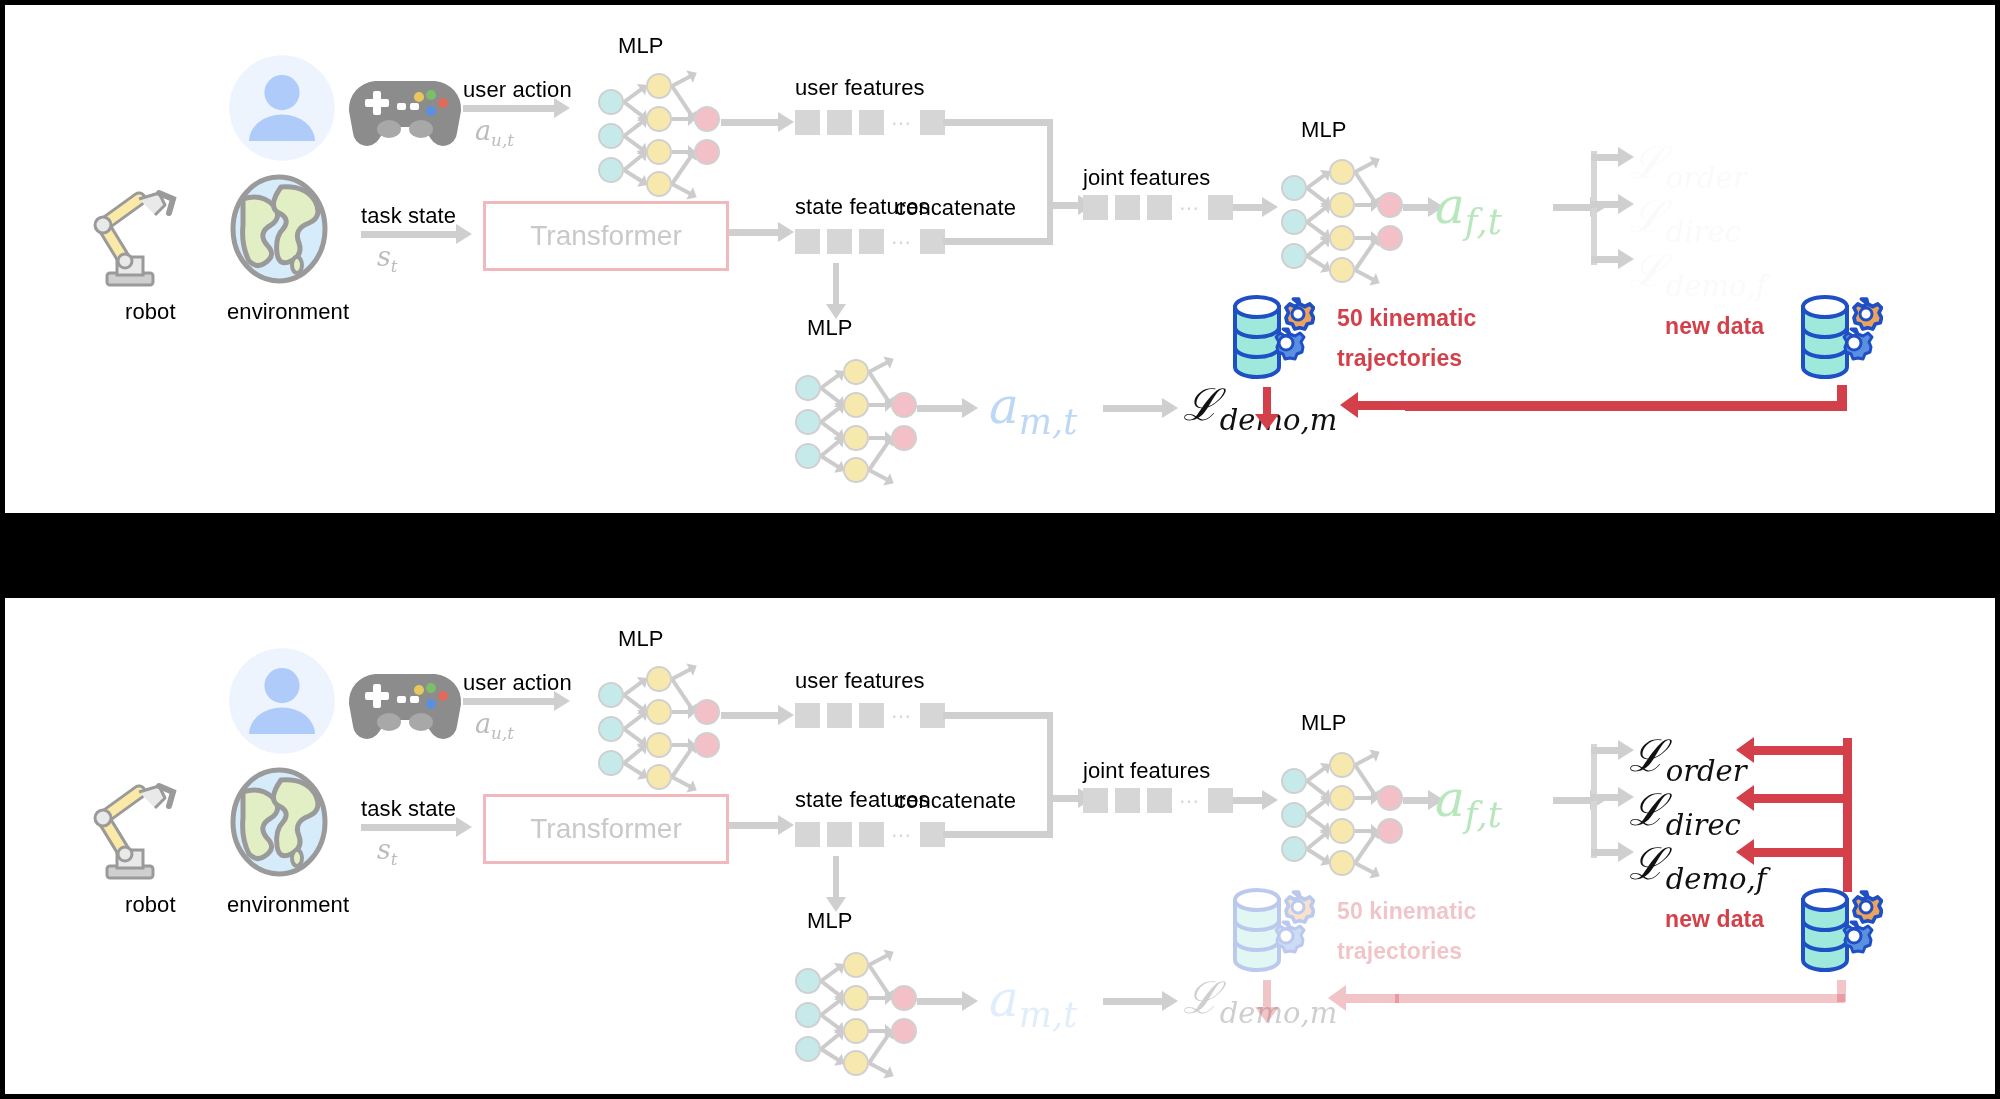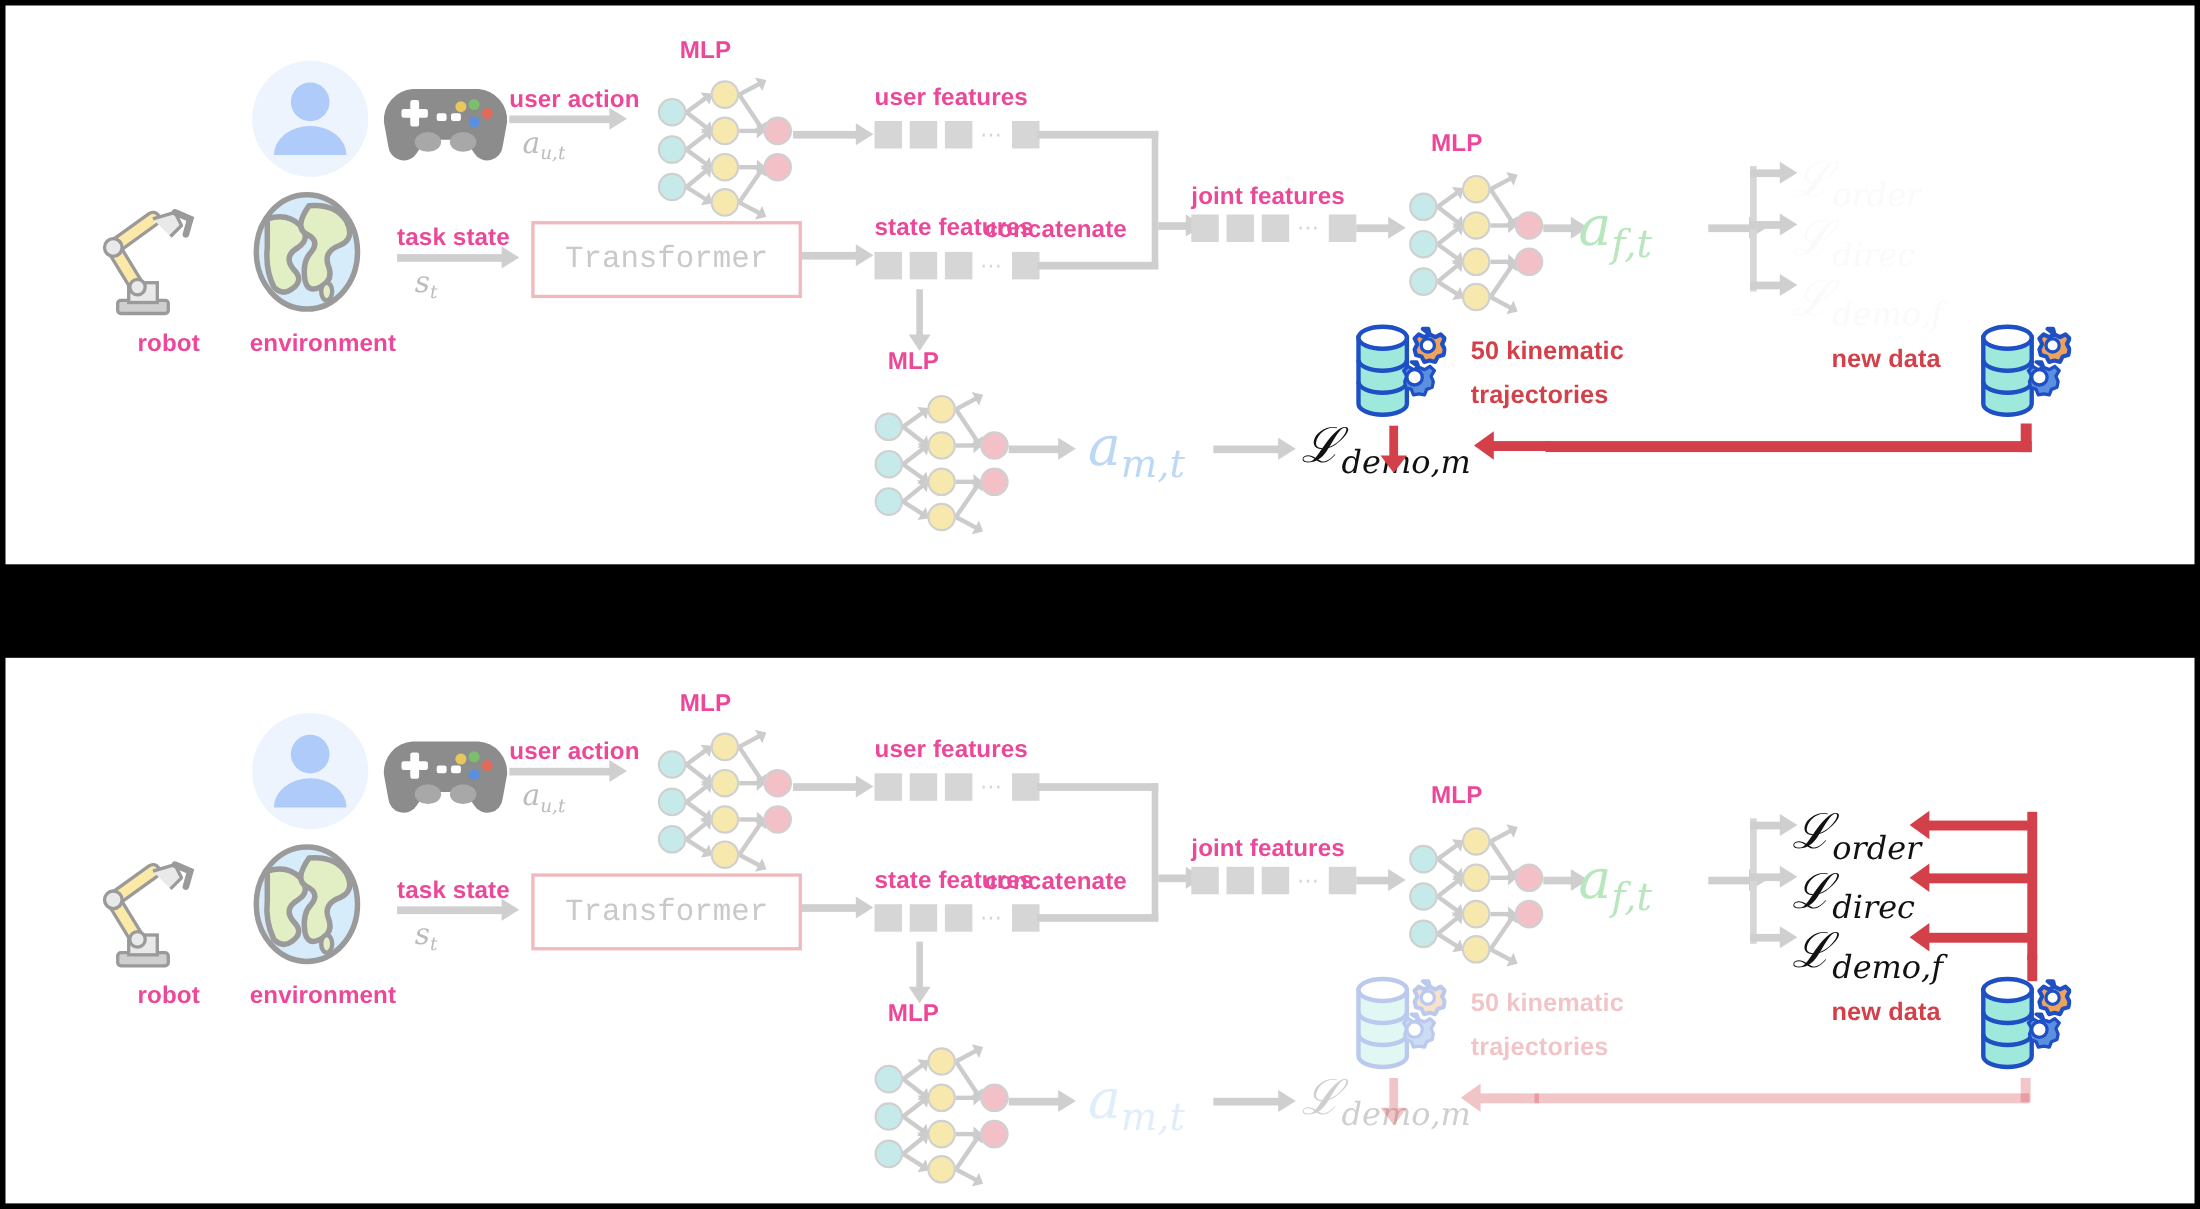--- a/index.html
+++ b/index.html
@@ -14,7 +14,7 @@
   .stage{position:absolute;left:0;top:0;width:1990px;height:510px;}
 
   
-  .lbl{position:absolute;color:#ec4899;font-size:21px;white-space:nowrap;letter-spacing:.1px;font-weight:bold;}
+  .lbl{position:absolute;color:#000000;font-size:21px;white-space:nowrap;letter-spacing:.1px;}
   .math{position:absolute;font-family:"DejaVu Serif",serif;font-style:italic;white-space:nowrap;}
 
   

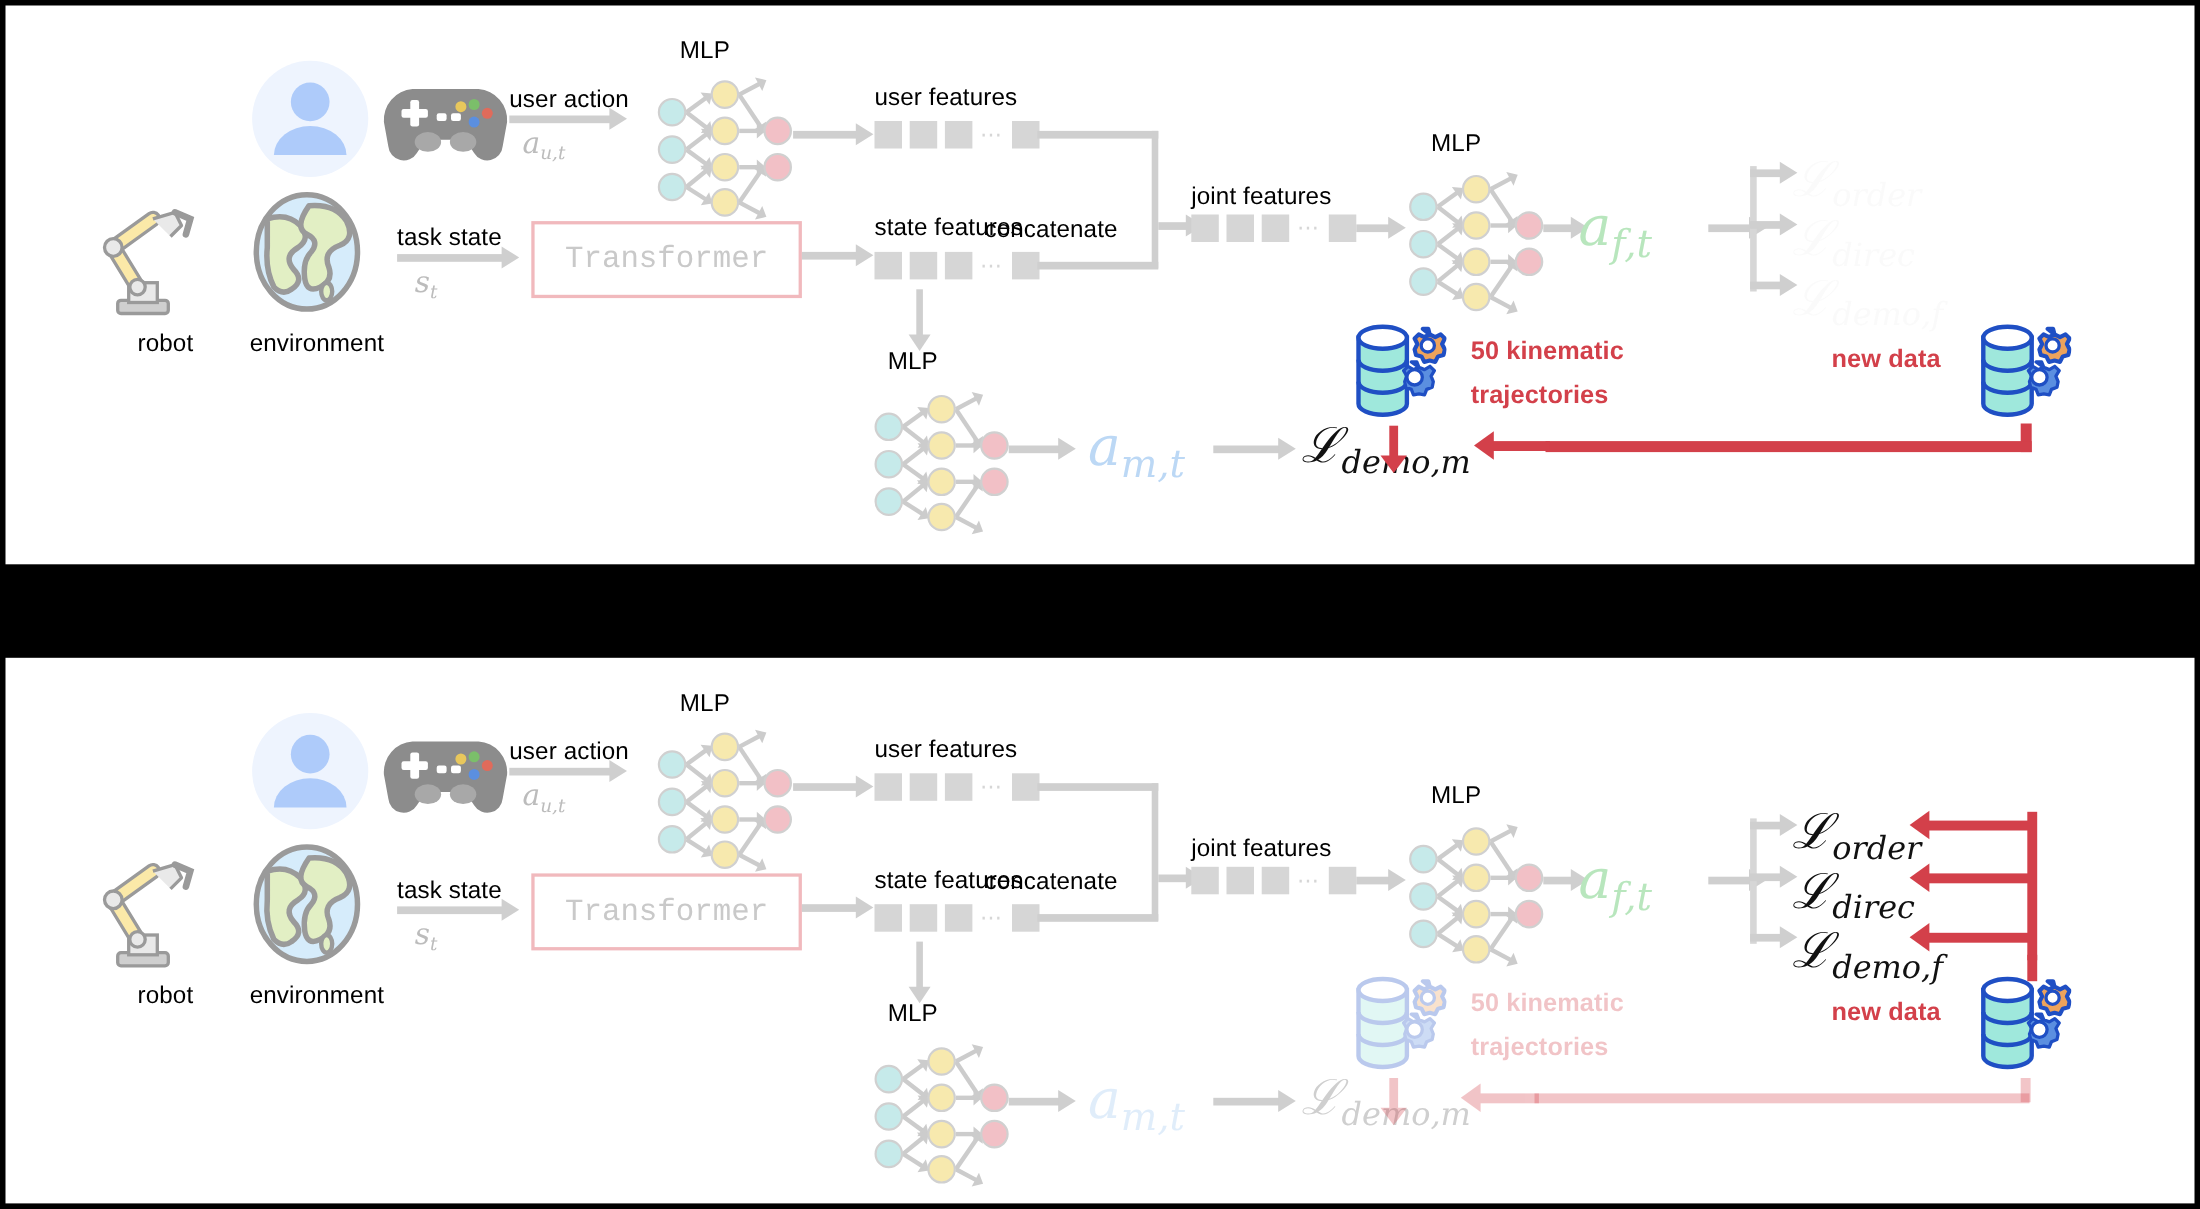--- a/index.html
+++ b/index.html
@@ -39,7 +39,7 @@
 
   
   .tbox{position:absolute;border:3px solid #f1b9bd;display:flex;align-items:center;justify-content:center;}
-  .tbox span{color:#c9c9c9;font-size:28px;font-family:Liberation Mono, monospace;}
+  .tbox span{color:#c9c9c9;font-size:28px;}
 
   
   .mlp{position:absolute;}

